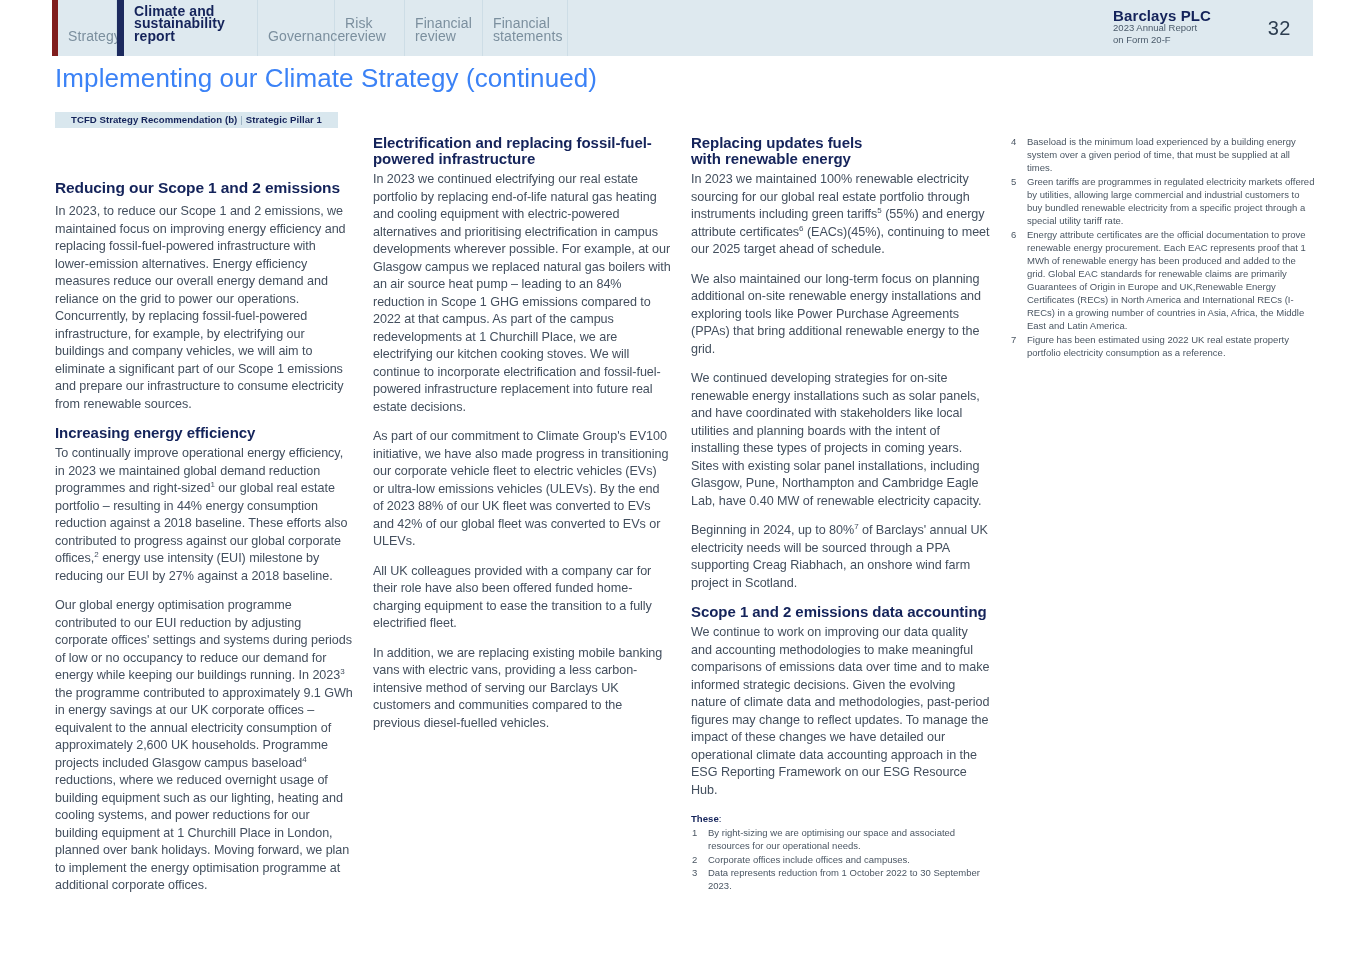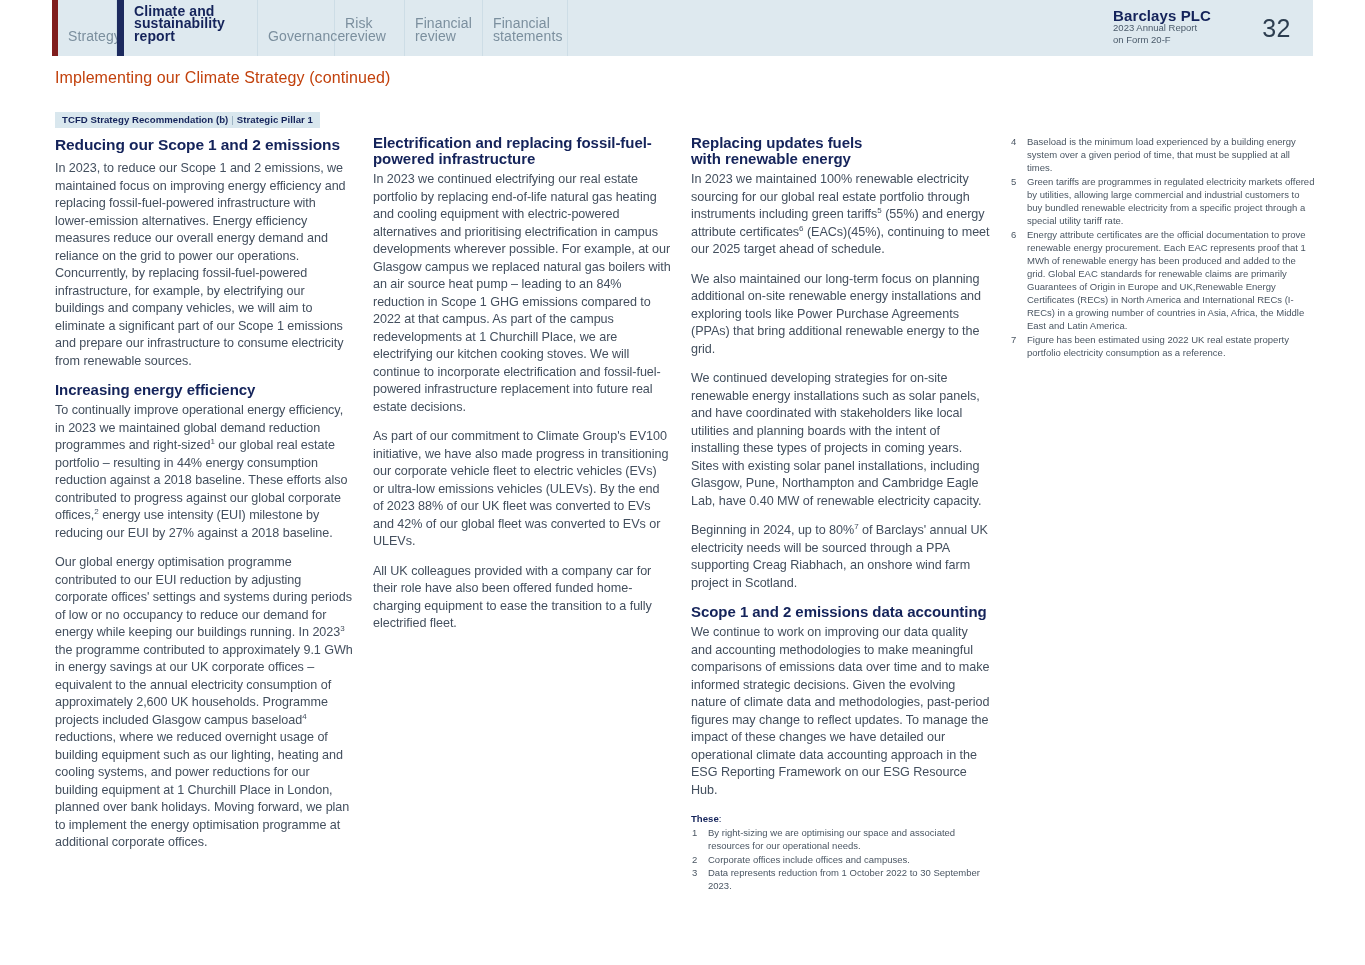--- a/index.html
+++ b/index.html
@@ -75,7 +75,7 @@
     position: absolute;
     right: 22px;
     top: 14px;
-    font-size: 25px;
+    font-size: 20px;
     line-height: 29px;
     color: #2d3e50;
     font-weight: 300;

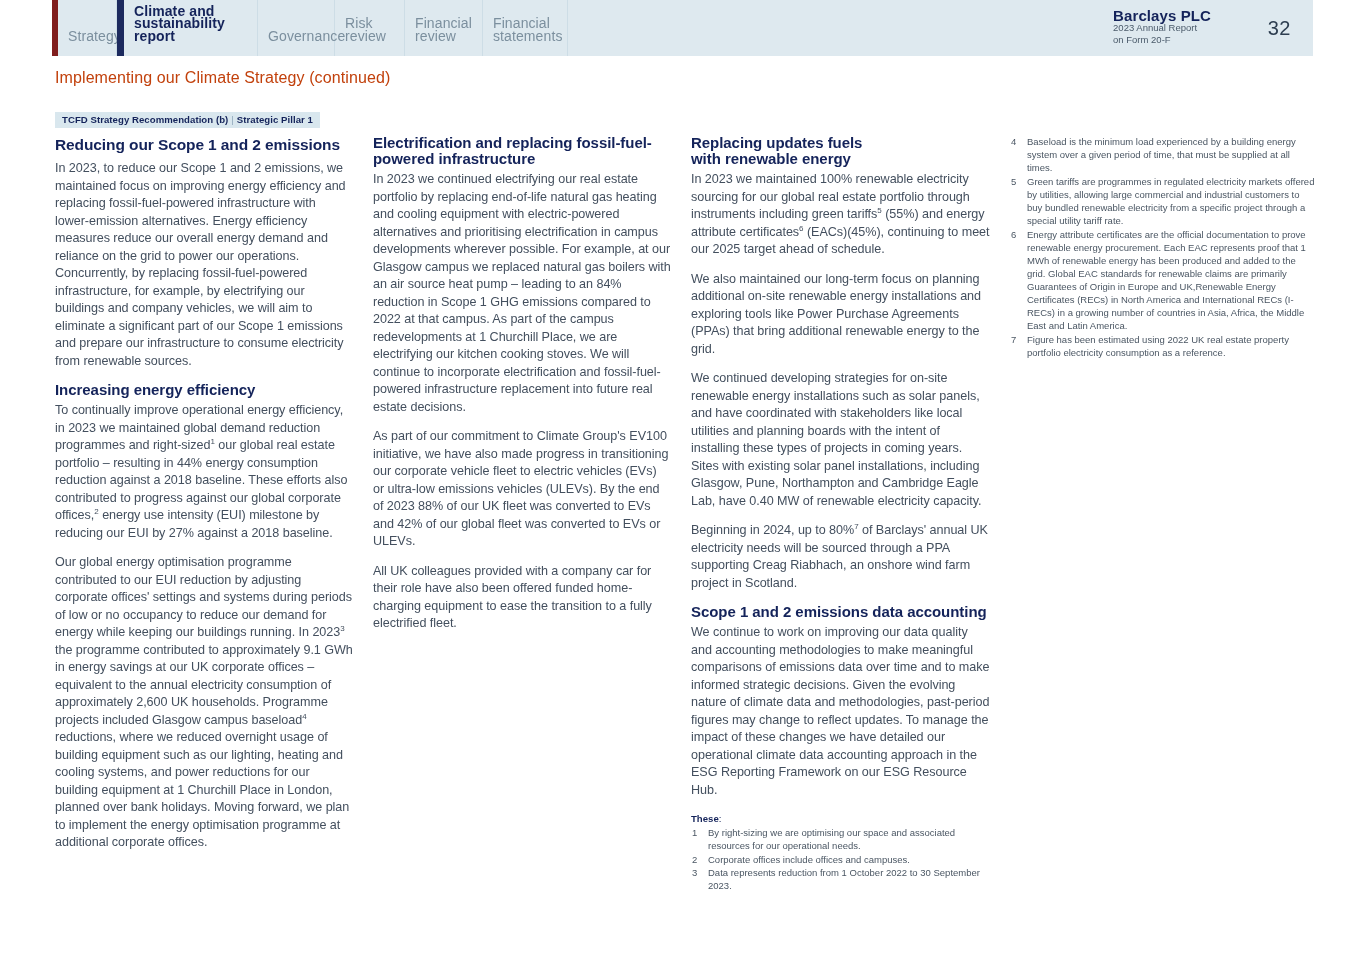--- a/index.html
+++ b/index.html
@@ -87,10 +87,10 @@
     position: absolute;
     left: 55px;
     top: 63px;
-    font-size: 16px;
+    font-size: 26px;
     line-height: 30px;
     font-weight: 300;
-    color: #c2410c;
+    color: #3b82f6;
     letter-spacing: 0.1px;
   }
 

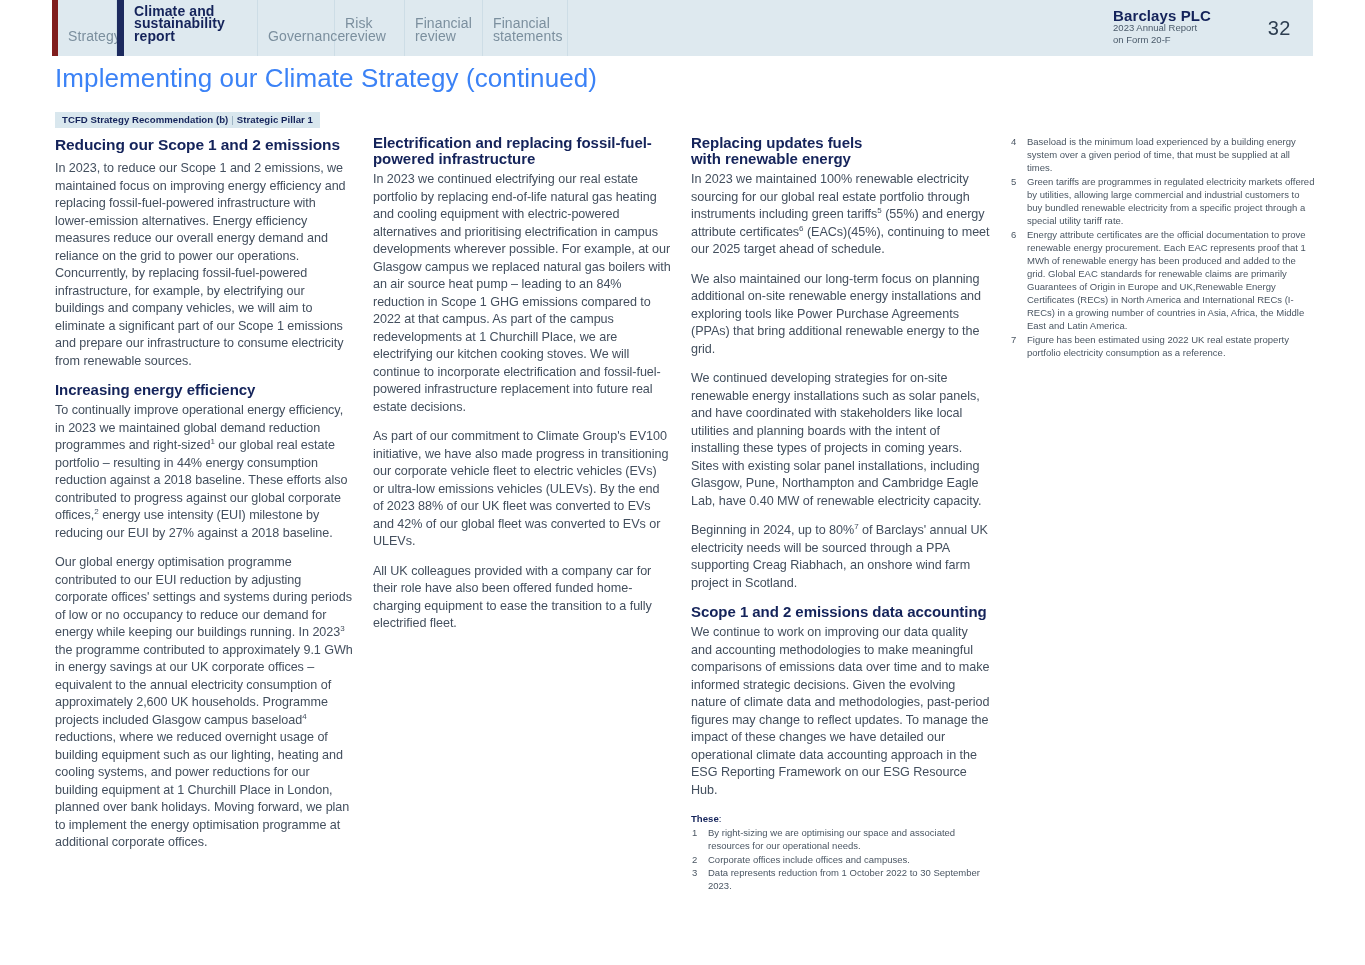--- a/index.html
+++ b/index.html
@@ -105,7 +105,7 @@
     font-weight: bold;
     line-height: 16px;
     height: 16px;
-    padding: 0 7px;
+    padding: 0 16px;
     letter-spacing: 0.05px;
     display: inline-block;
     white-space: nowrap;

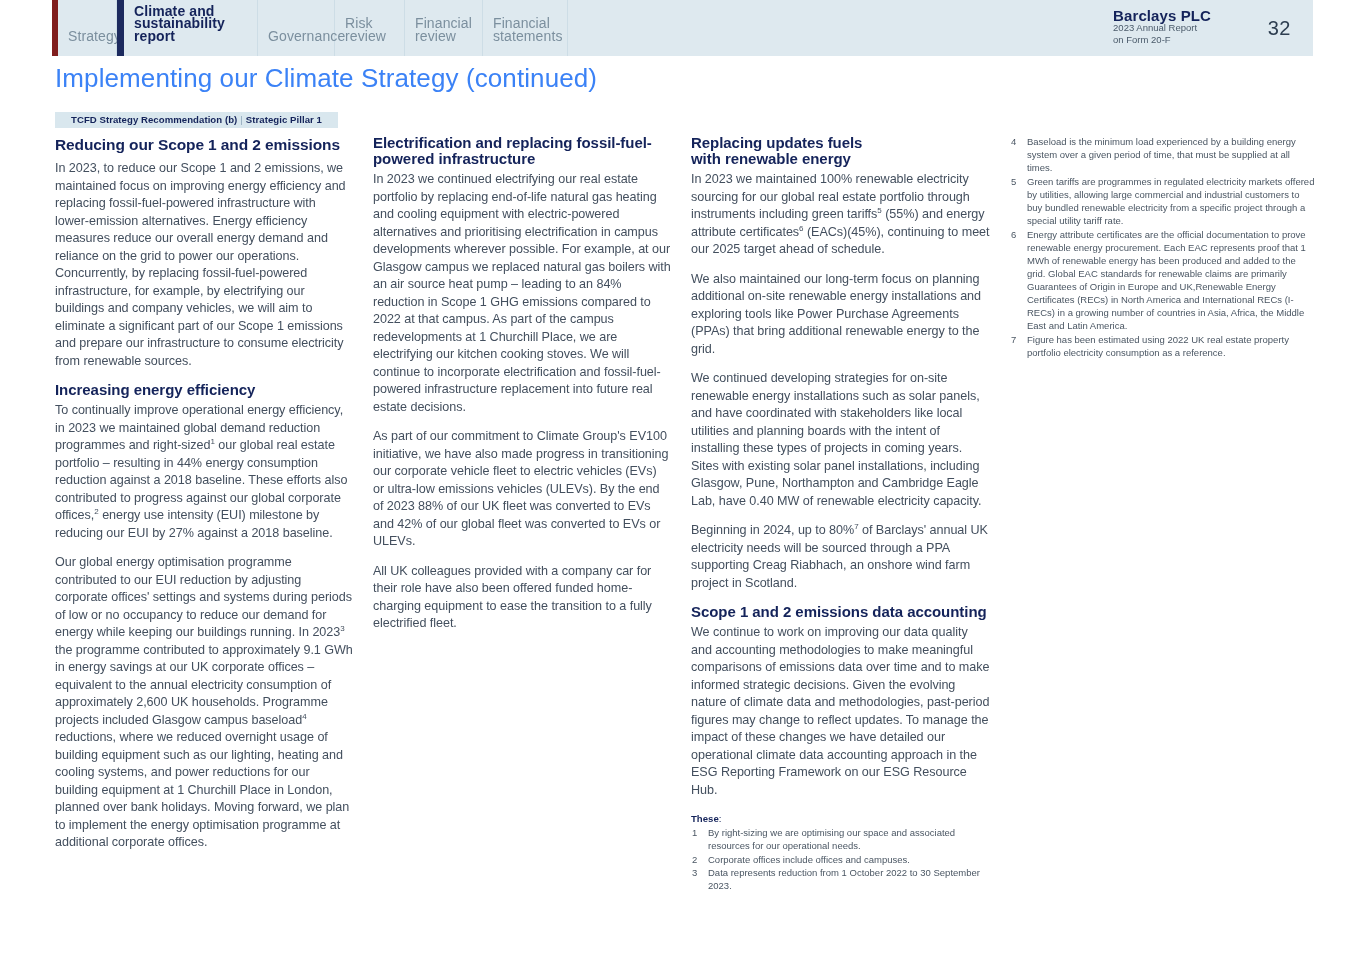--- a/index.html
+++ b/index.html
@@ -121,7 +121,7 @@
     position: absolute;
     top: 135px;
   }
-  .col-1 { left: 55px;   width: 298px; }
+  .col-1 { left: 55px;   width: 298px; margin-top: 43px; }
   .col-2 { left: 373px;  width: 298px; }
   .col-3 { left: 691px;  width: 300px; }
   .col-4 { left: 1010px; width: 305px; }

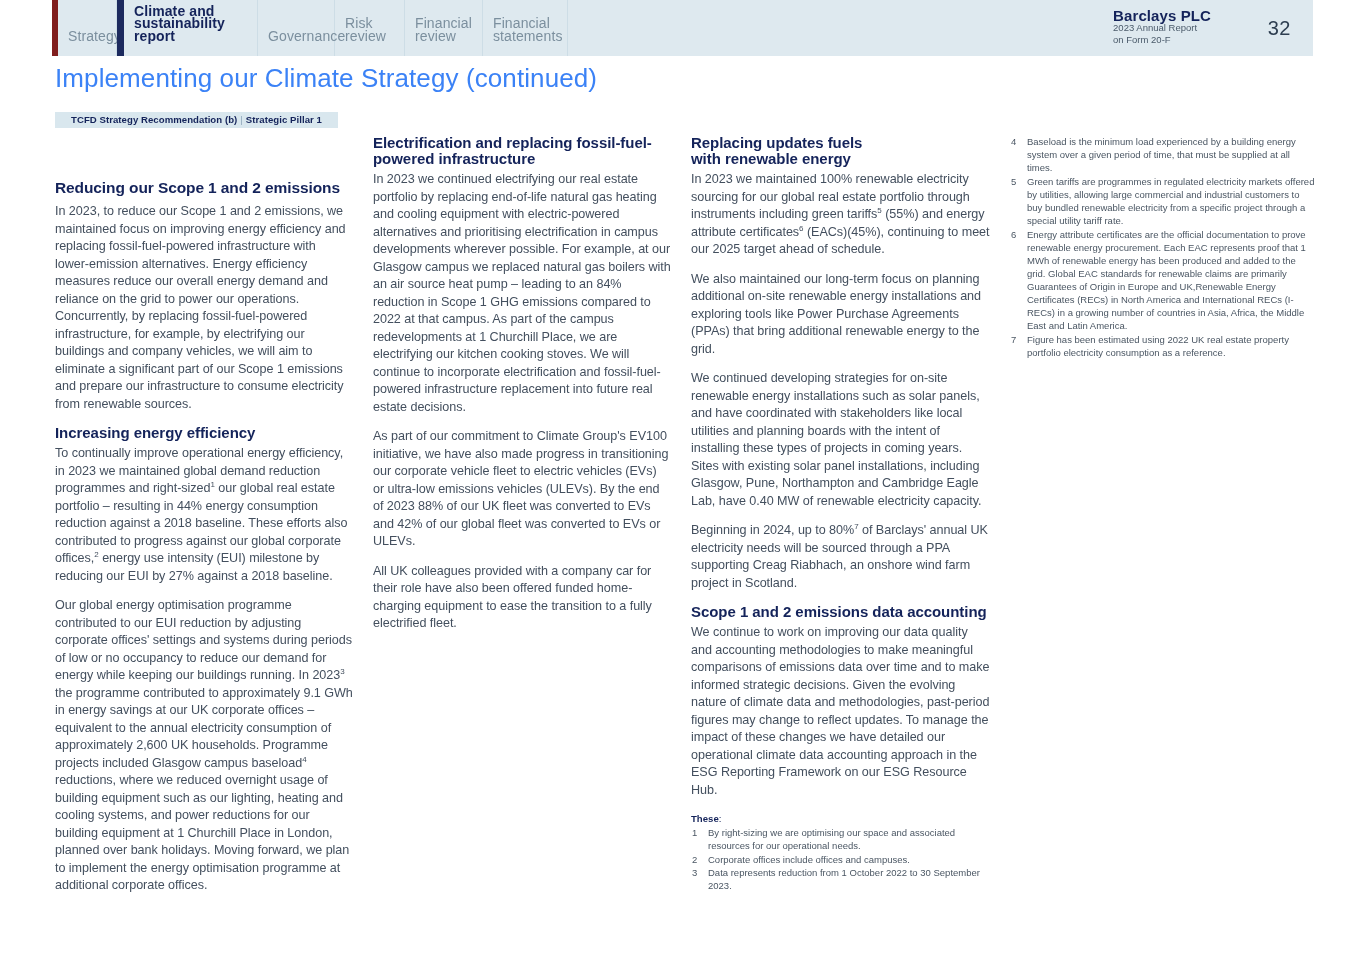--- a/index.html
+++ b/index.html
@@ -244,6 +244,7 @@
   <p class="body">In 2023 we continued electrifying our real estate portfolio by replacing end-of-life natural gas heating and cooling equipment with electric-powered alternatives and prioritising electrification in campus developments wherever possible. For example, at our Glasgow campus we replaced natural gas boilers with an air source heat pump – leading to an 84% reduction in Scope 1 GHG emissions compared to 2022 at that campus. As part of the campus redevelopments at 1 Churchill Place, we are electrifying our kitchen cooking stoves. We will continue to incorporate electrification and fossil-fuel-powered infrastructure replacement into future real estate decisions.</p>
   <p class="body">As part of our commitment to Climate Group's EV100 initiative, we have also made progress in transitioning our corporate vehicle fleet to electric vehicles (EVs) or ultra-low emissions vehicles (ULEVs). By the end of 2023 88% of our UK fleet was converted to EVs and 42% of our global fleet was converted to EVs or ULEVs.</p>
   <p class="body">All UK colleagues provided with a company car for their role have also been offered funded home-charging equipment to ease the transition to a fully electrified fleet.</p>
+  <p class="body">In addition, we are replacing existing mobile banking vans with electric vans, providing a less carbon-intensive method of serving our Barclays UK customers and communities compared to the previous diesel-fuelled vehicles.</p>
 </div>
 
 <div class="col col-3">

